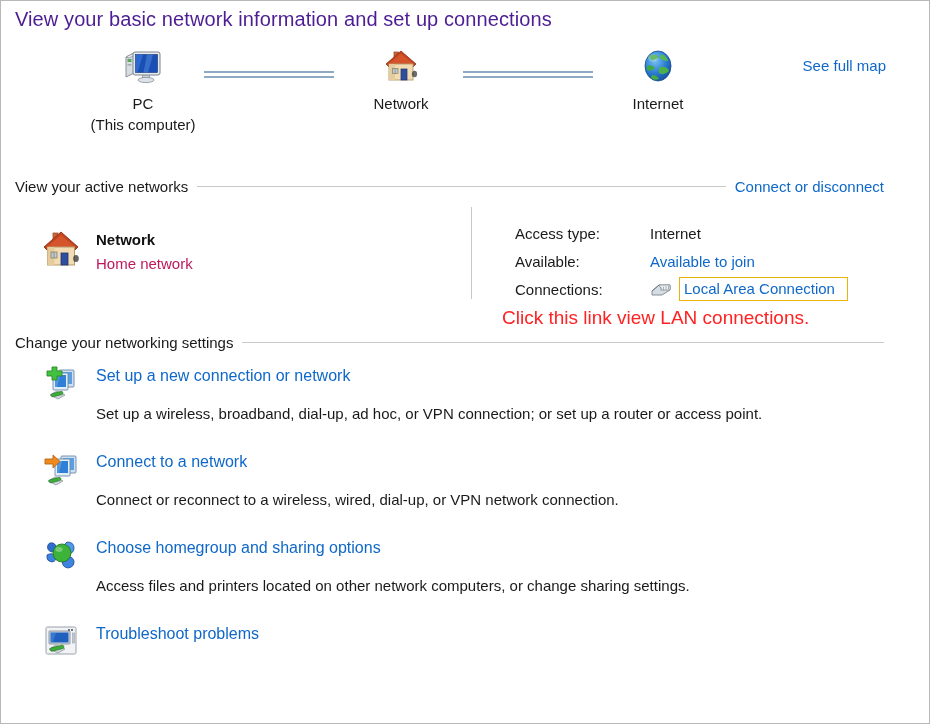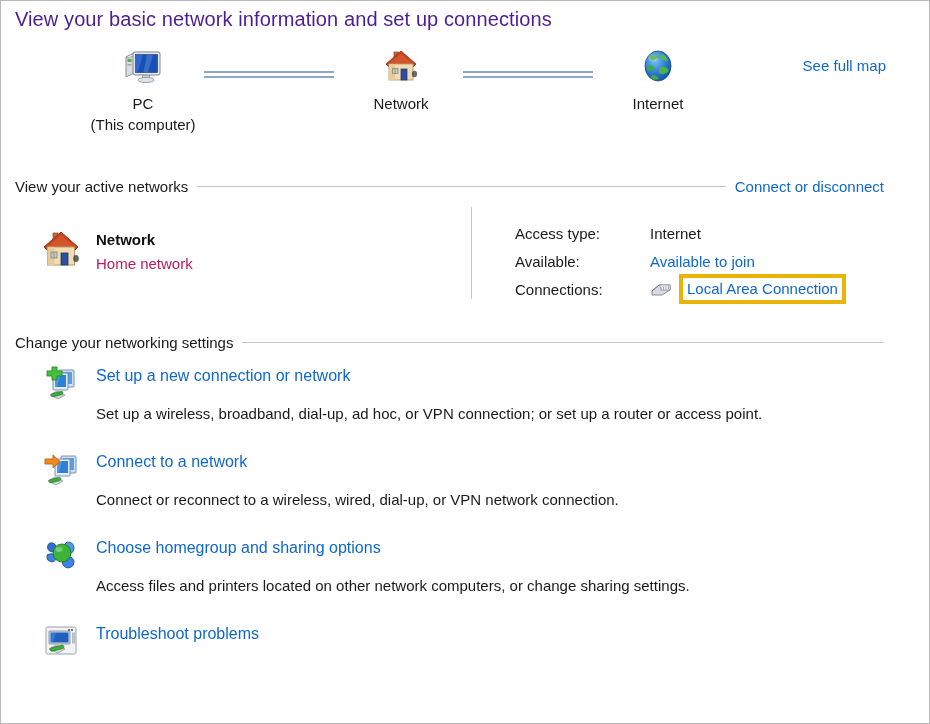--- a/index.html
+++ b/index.html
@@ -193,8 +193,8 @@
   }
   .highlight-box {
     position: relative;
-    border: 4px solid #eab308;
-    padding: 1px 4px 2px 4px;
+    border: 1px solid #eab308;
+    padding: 1px 12px 2px 4px;
     line-height: 19px;
   }
 

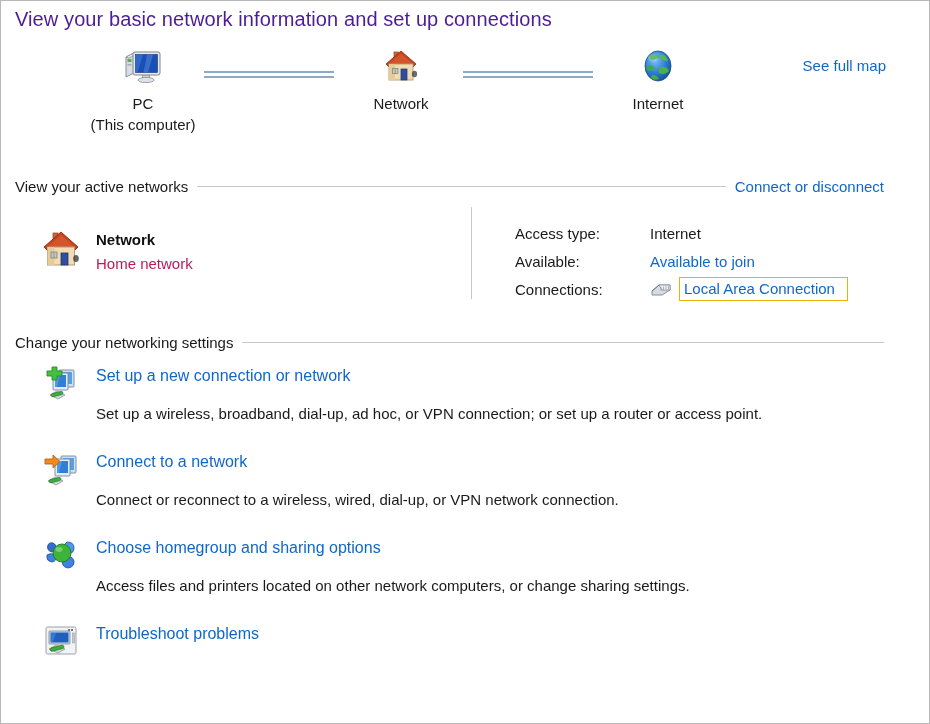--- a/index.html
+++ b/index.html
@@ -401,6 +401,7 @@
     </div>
   </div>
 
+  <div class="annotation">Click this link view LAN connections.</div>
 
   <div class="section-head" id="head-settings">
     <span class="sh-text">Change your networking settings</span>

